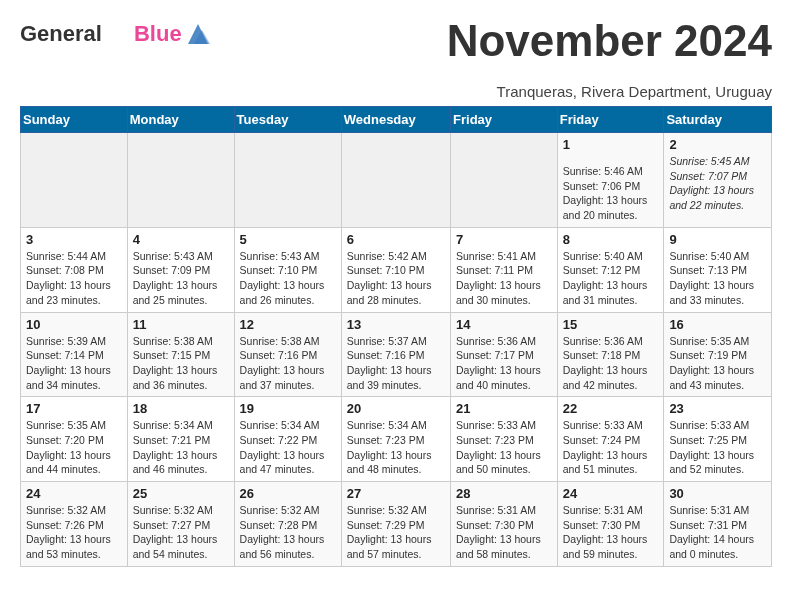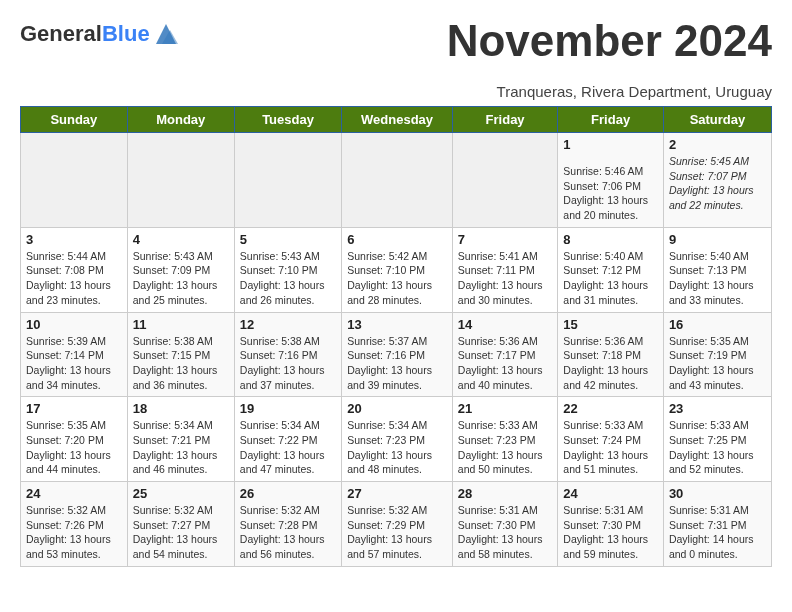--- a/index.html
+++ b/index.html
@@ -27,7 +27,7 @@
       line-height: 1.1;
     }
     .logo-general { color: #333; margin-top: 8px; }
-    .logo-blue { color: #3b82f6; }
+    .logo-blue { color: #ec4899; margin-left: 32px; }
     .logo-icon {
       width: 28px;
       height: 28px;

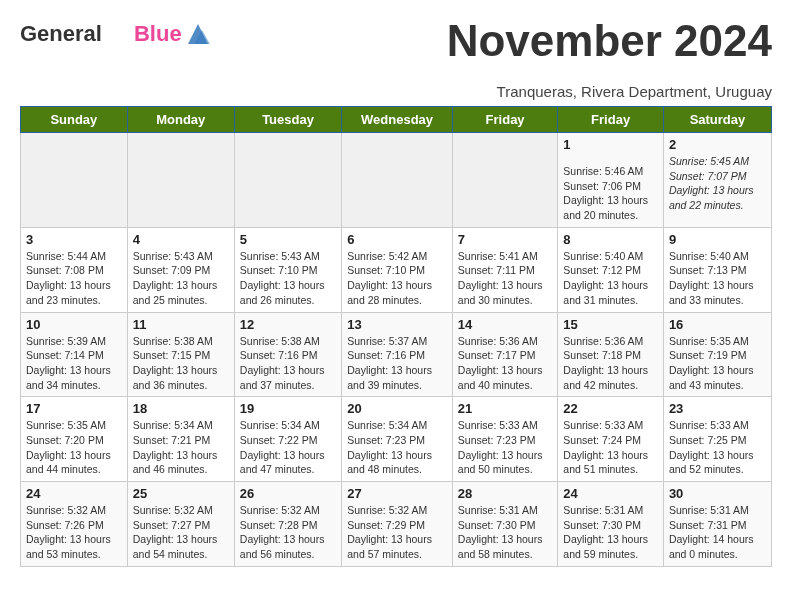--- a/index.html
+++ b/index.html
@@ -53,10 +53,10 @@
       font-size: 11px;
     }
     .calendar-table thead th {
-      background-color: #4d7c0f;
+      background-color: #0369a1;
       color: #fff;
-      text-align: center;
-      padding: 5px 12px;
+      text-align: left;
+      padding: 5px 2px;
       font-size: 13px;
       font-weight: bold;
       border: 1px solid #2a60a0;

